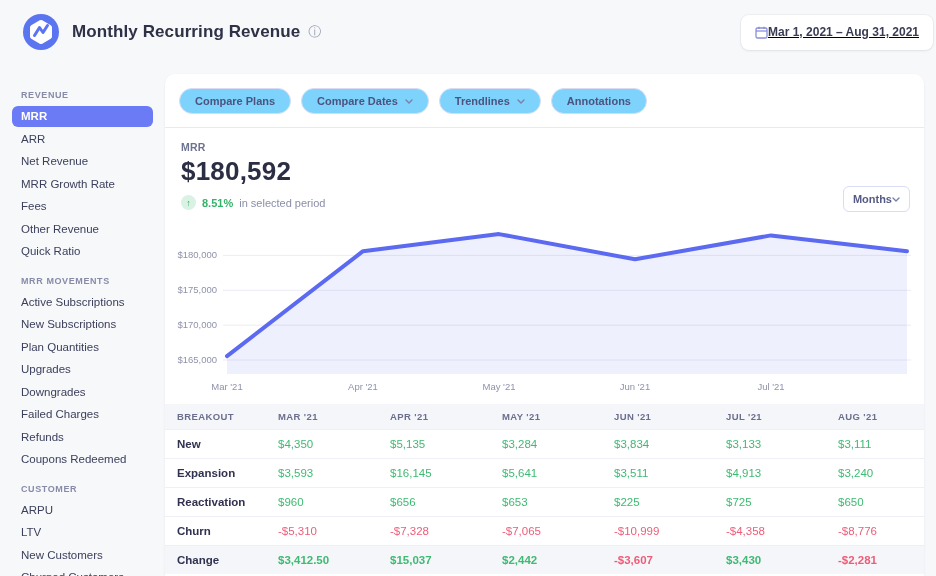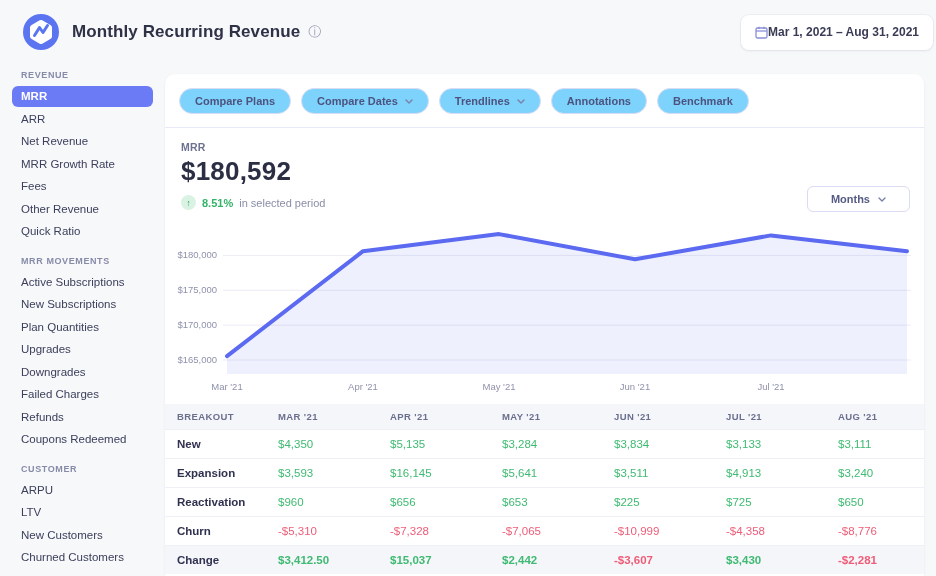--- a/index.html
+++ b/index.html
@@ -13,7 +13,7 @@
   .page-title { font-size:17px; font-weight:700; color:#2f3147; margin-left:13px; letter-spacing:.1px; }
   .info { margin-left:8px; color:#9aa0b5; font-size:13px; cursor:pointer; }
   .date-pill { margin-left:auto; background:#fff; border-radius:8px; box-shadow:0 1px 3px rgba(50,50,90,.08), 0 0 0 1px rgba(90,95,140,.05);
-    height:35px; display:flex; align-items:center; padding:0 14px; cursor:pointer; }
+    height:35px; display:flex; align-items:center; padding:0 14px; cursor:pointer;text-decoration:underline; }
   .date-pill span { font-size:12px; font-weight:600; color:#3a3c55; }
 
   

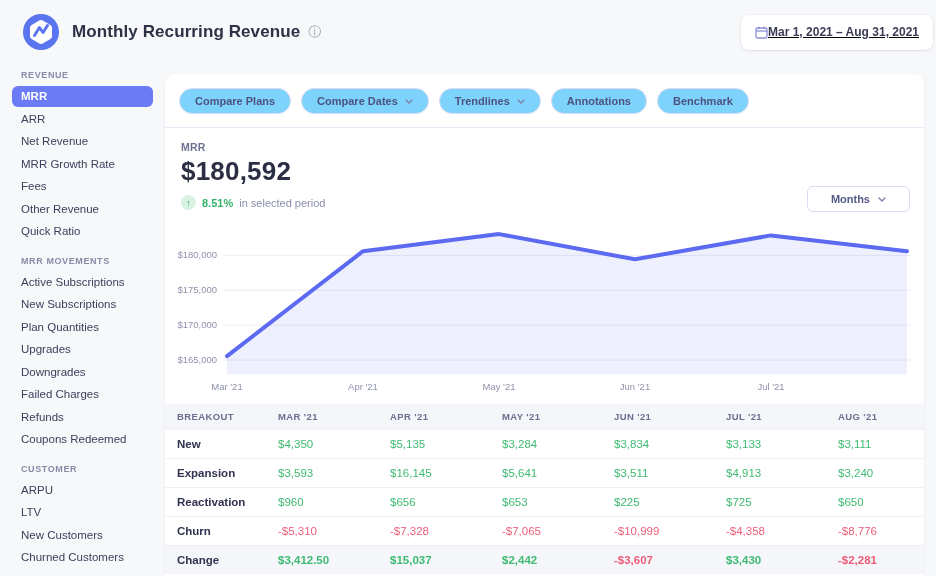--- a/index.html
+++ b/index.html
@@ -19,7 +19,7 @@
   
   .sidebar { position:absolute; left:0; top:64px; bottom:0; width:165px; padding:6px 12px 0 12px; overflow:hidden; }
   .side-section-label { font-size:9px; font-weight:700; letter-spacing:.6px; color:#878ba8; margin:14px 0 6px 9px; }
-  .side-section:first-child .side-section-label { margin-top:0; }
+  .side-section:first-child .side-section-label { margin-top:20px; }
   .side-item { font-size:11.5px; color:#3d405c; padding:3px 9px; border-radius:6px; margin-bottom:2px; line-height:14.5px; cursor:pointer; }
   .side-item.active { background:#6b7af5; color:#fff; font-weight:600; }
 

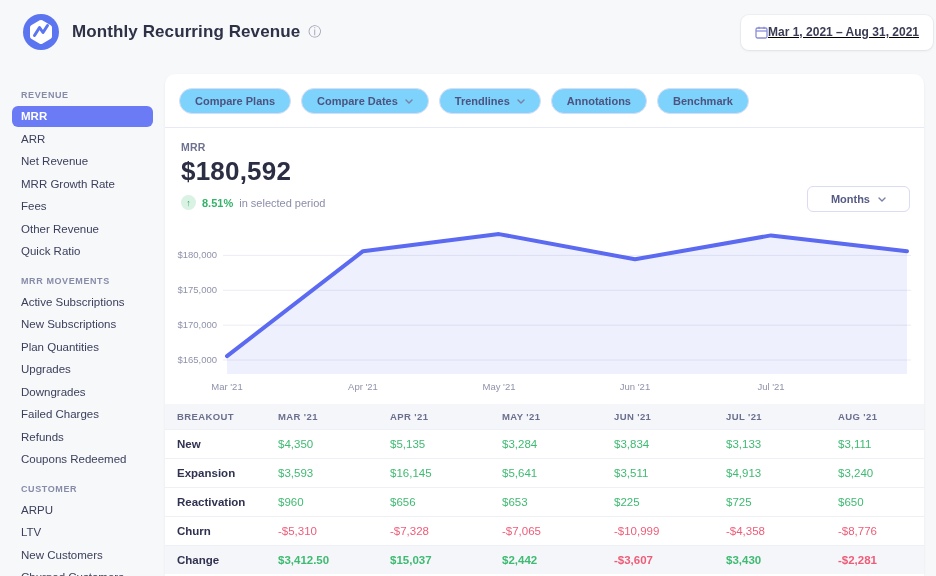--- a/index.html
+++ b/index.html
@@ -135,9 +135,6 @@
       <button class="tb-btn">
         <span>Annotations</span>
       </button>
-      <button class="tb-btn">
-        <span>Benchmark</span>
-      </button>
     </div>
   <hr class="divider">
 

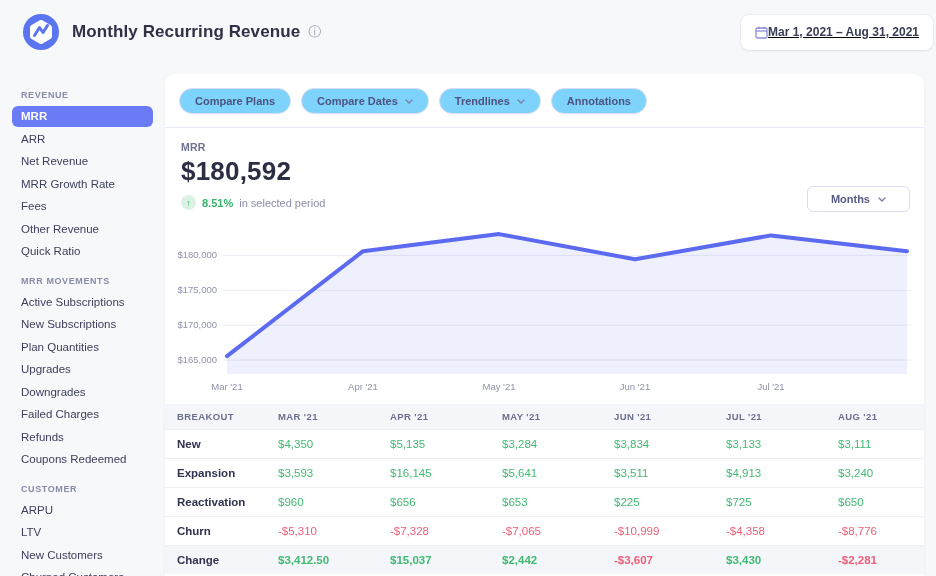--- a/index.html
+++ b/index.html
@@ -41,8 +41,8 @@
     font-size:9px; font-weight:700; display:flex; align-items:center; justify-content:center; }
   .delta-pct { font-size:11px; font-weight:700; color:#34b369; }
   .delta-suffix { font-size:11px; color:#8a8da8; }
-  .period-select { position:absolute; top:58px; right:14px; display:flex; align-items:center; gap:8px;
-    border:1px solid #d9dcf3; border-radius:6px; background:#fff; padding:6px 23px; font-size:11px;
+  .period-select { position:absolute; top:58px; right:14px; display:flex; align-items:center; 
+    border:1px solid #d9dcf3; border-radius:6px; background:#fff; padding:6px 9px; font-size:11px;
     font-weight:600; color:#565b85; cursor:pointer; font-family:"Liberation Sans", sans-serif; }
 
   .chart-wrap { margin:6px 1px 0 6px; }

